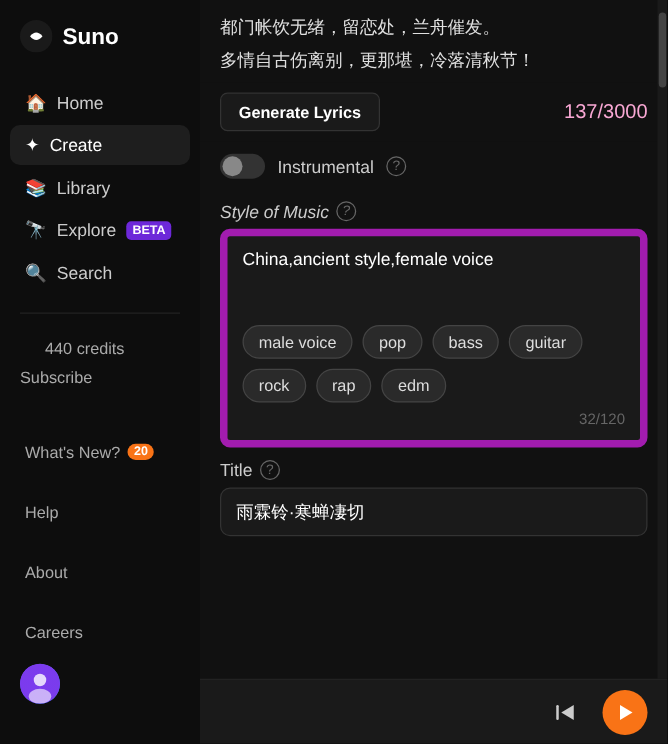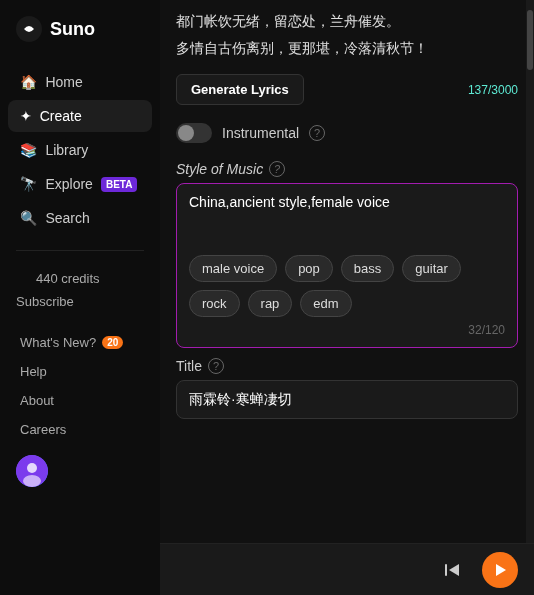--- a/index.html
+++ b/index.html
@@ -185,8 +185,8 @@
     }
 
     .char-count-lyrics {
-      color: #5eead4;
-      font-size: 12px;
+      color: #f9a8d4;
+      font-size: 16px;
     }
 
     

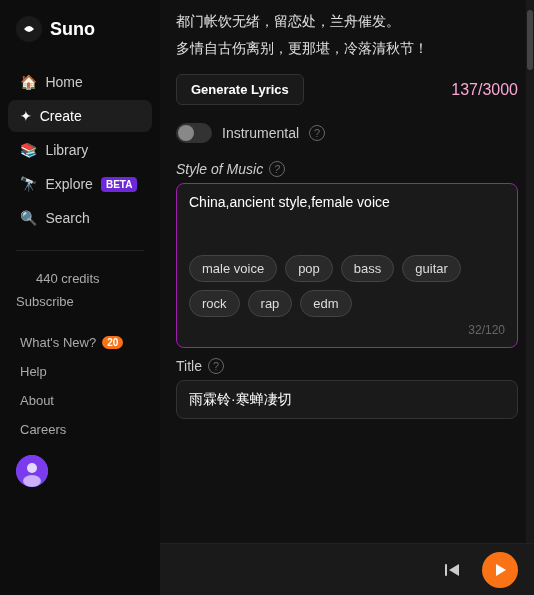--- a/index.html
+++ b/index.html
@@ -249,7 +249,7 @@
     .style-textarea-wrapper {
       margin: 0 16px;
       background: #1a1a1a;
-      border: 1px solid #a21caf;
+      border: 6px solid #a21caf;
       border-radius: 8px;
       padding: 10px 12px;
       position: relative;

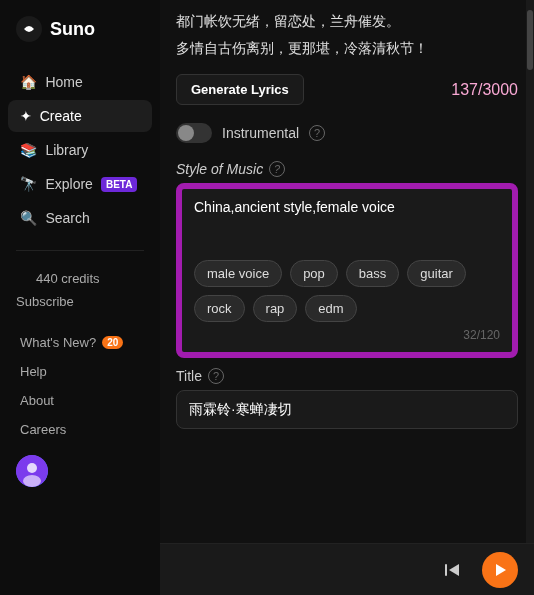--- a/index.html
+++ b/index.html
@@ -115,6 +115,7 @@
       display: flex;
       align-items: center;
       gap: 6px;
+      margin-top: 19px;
     }
 
     .whats-new-badge {

